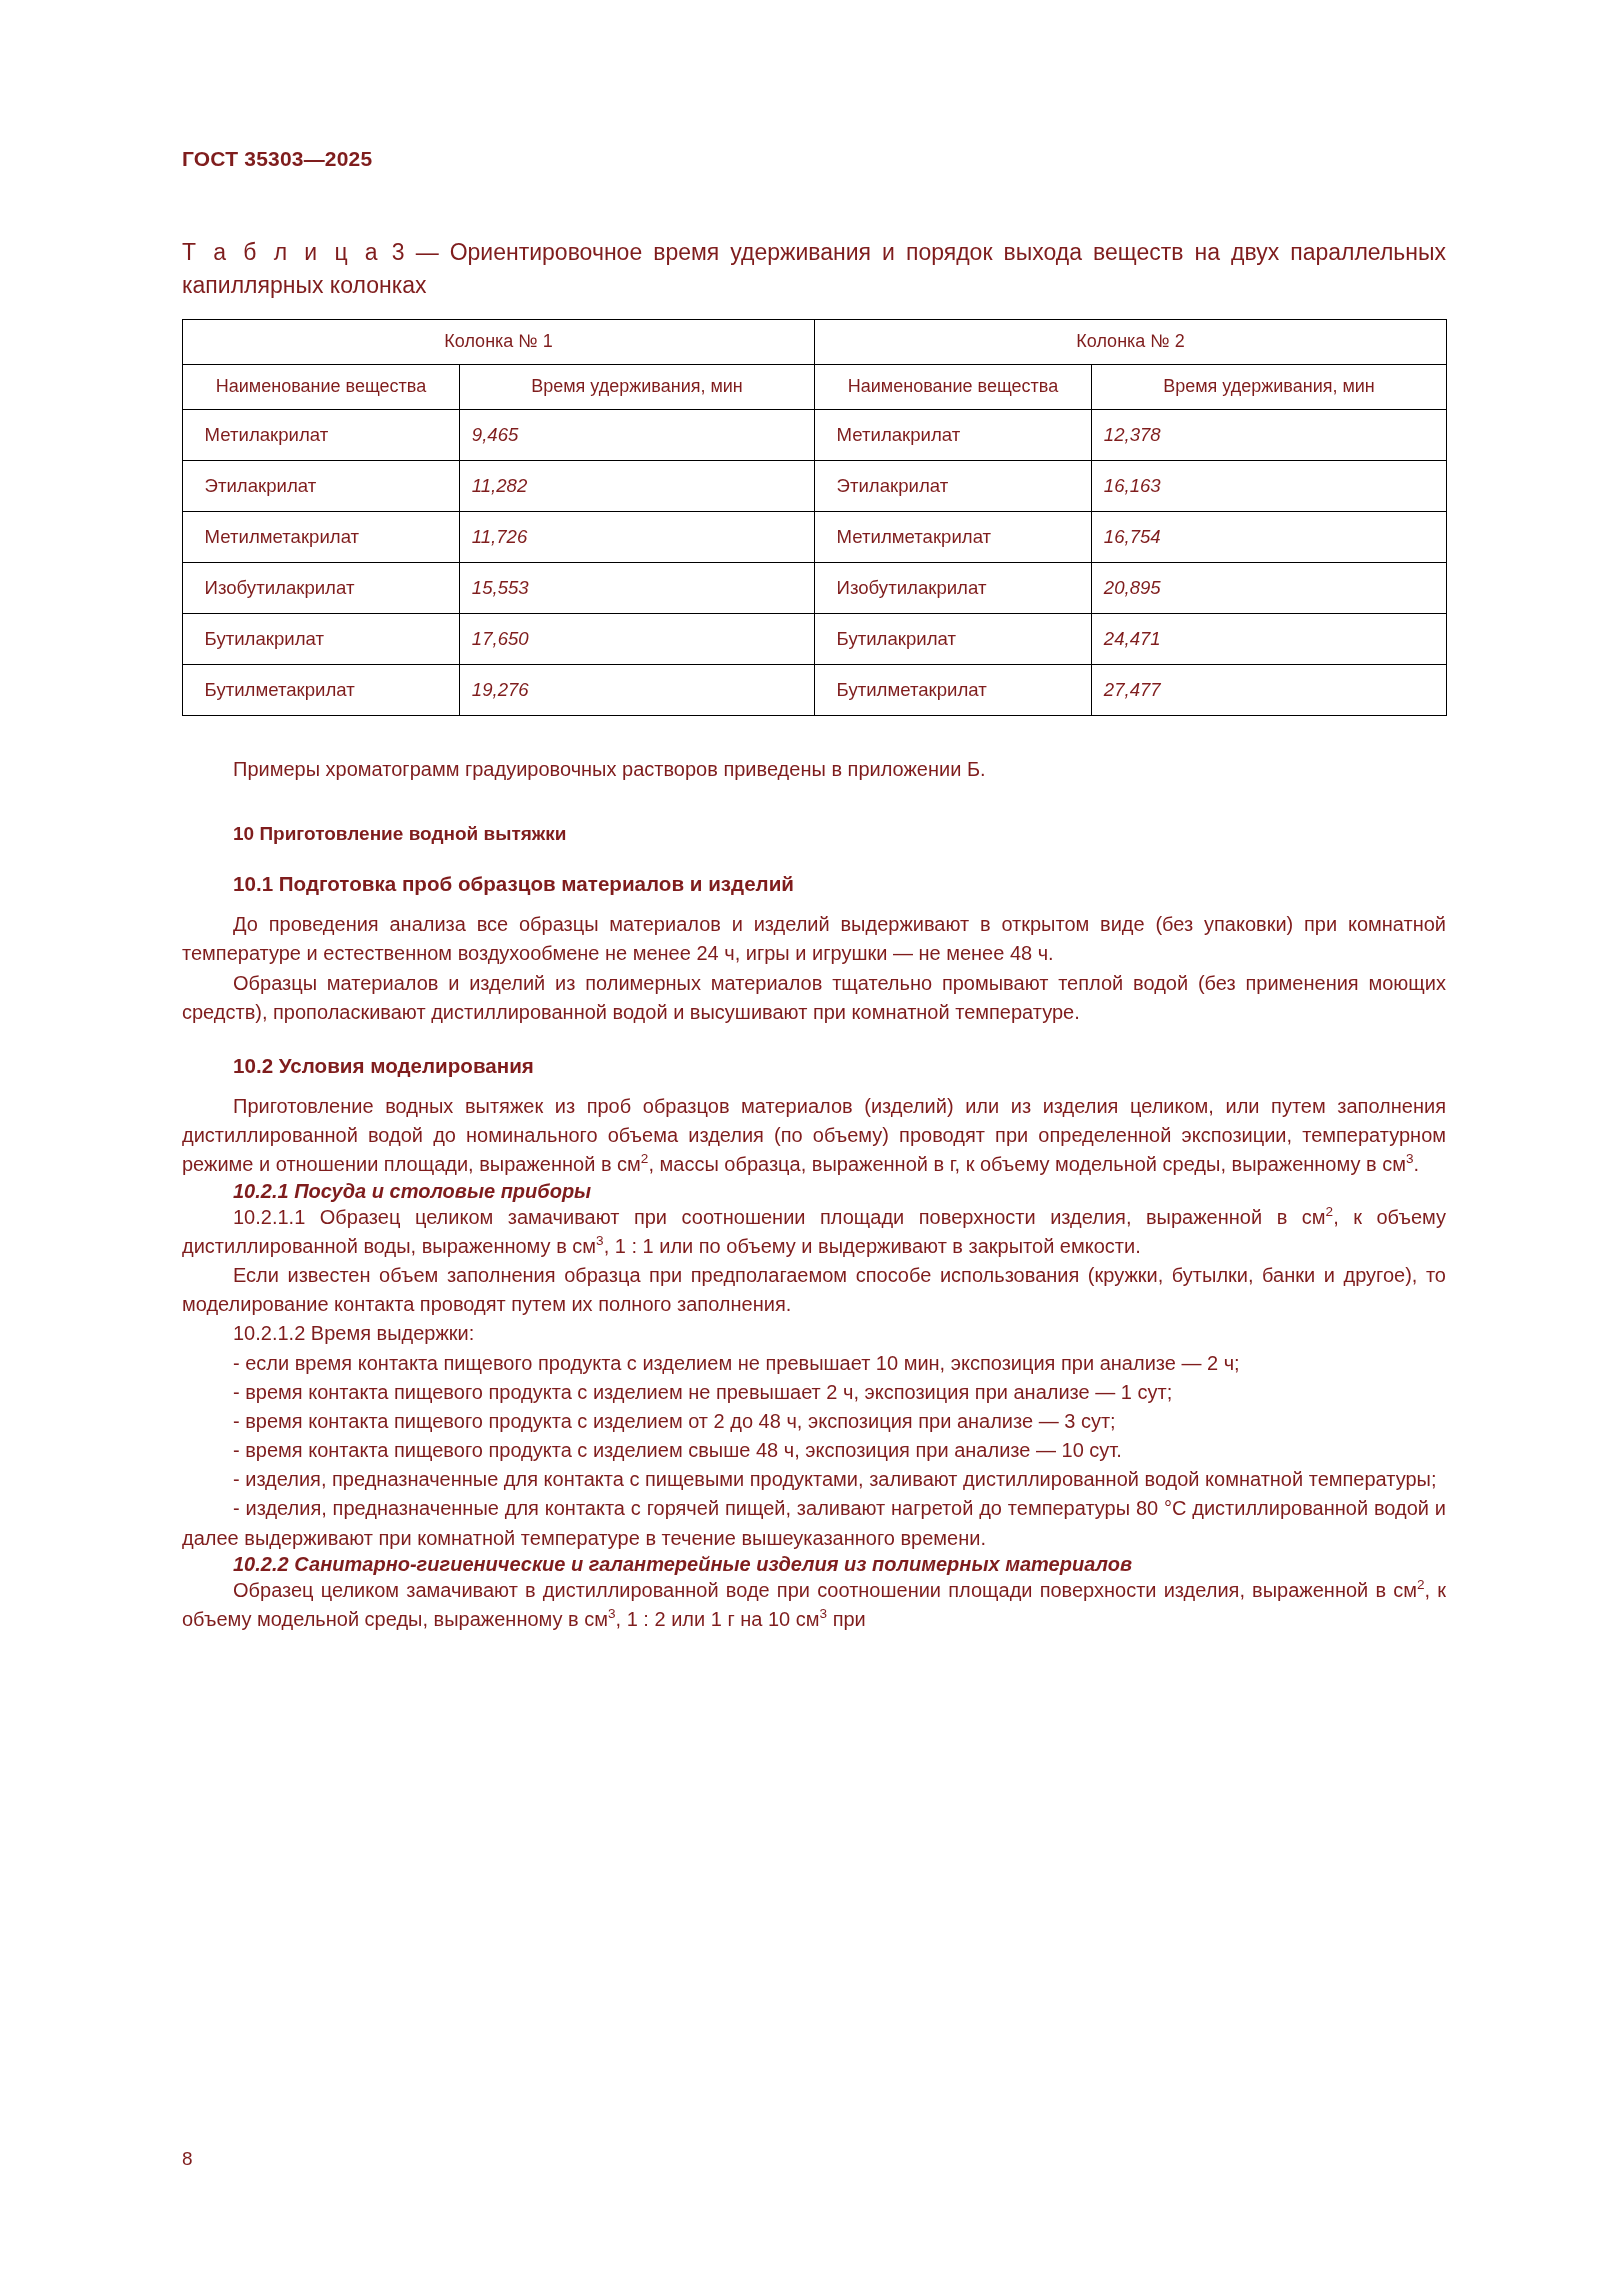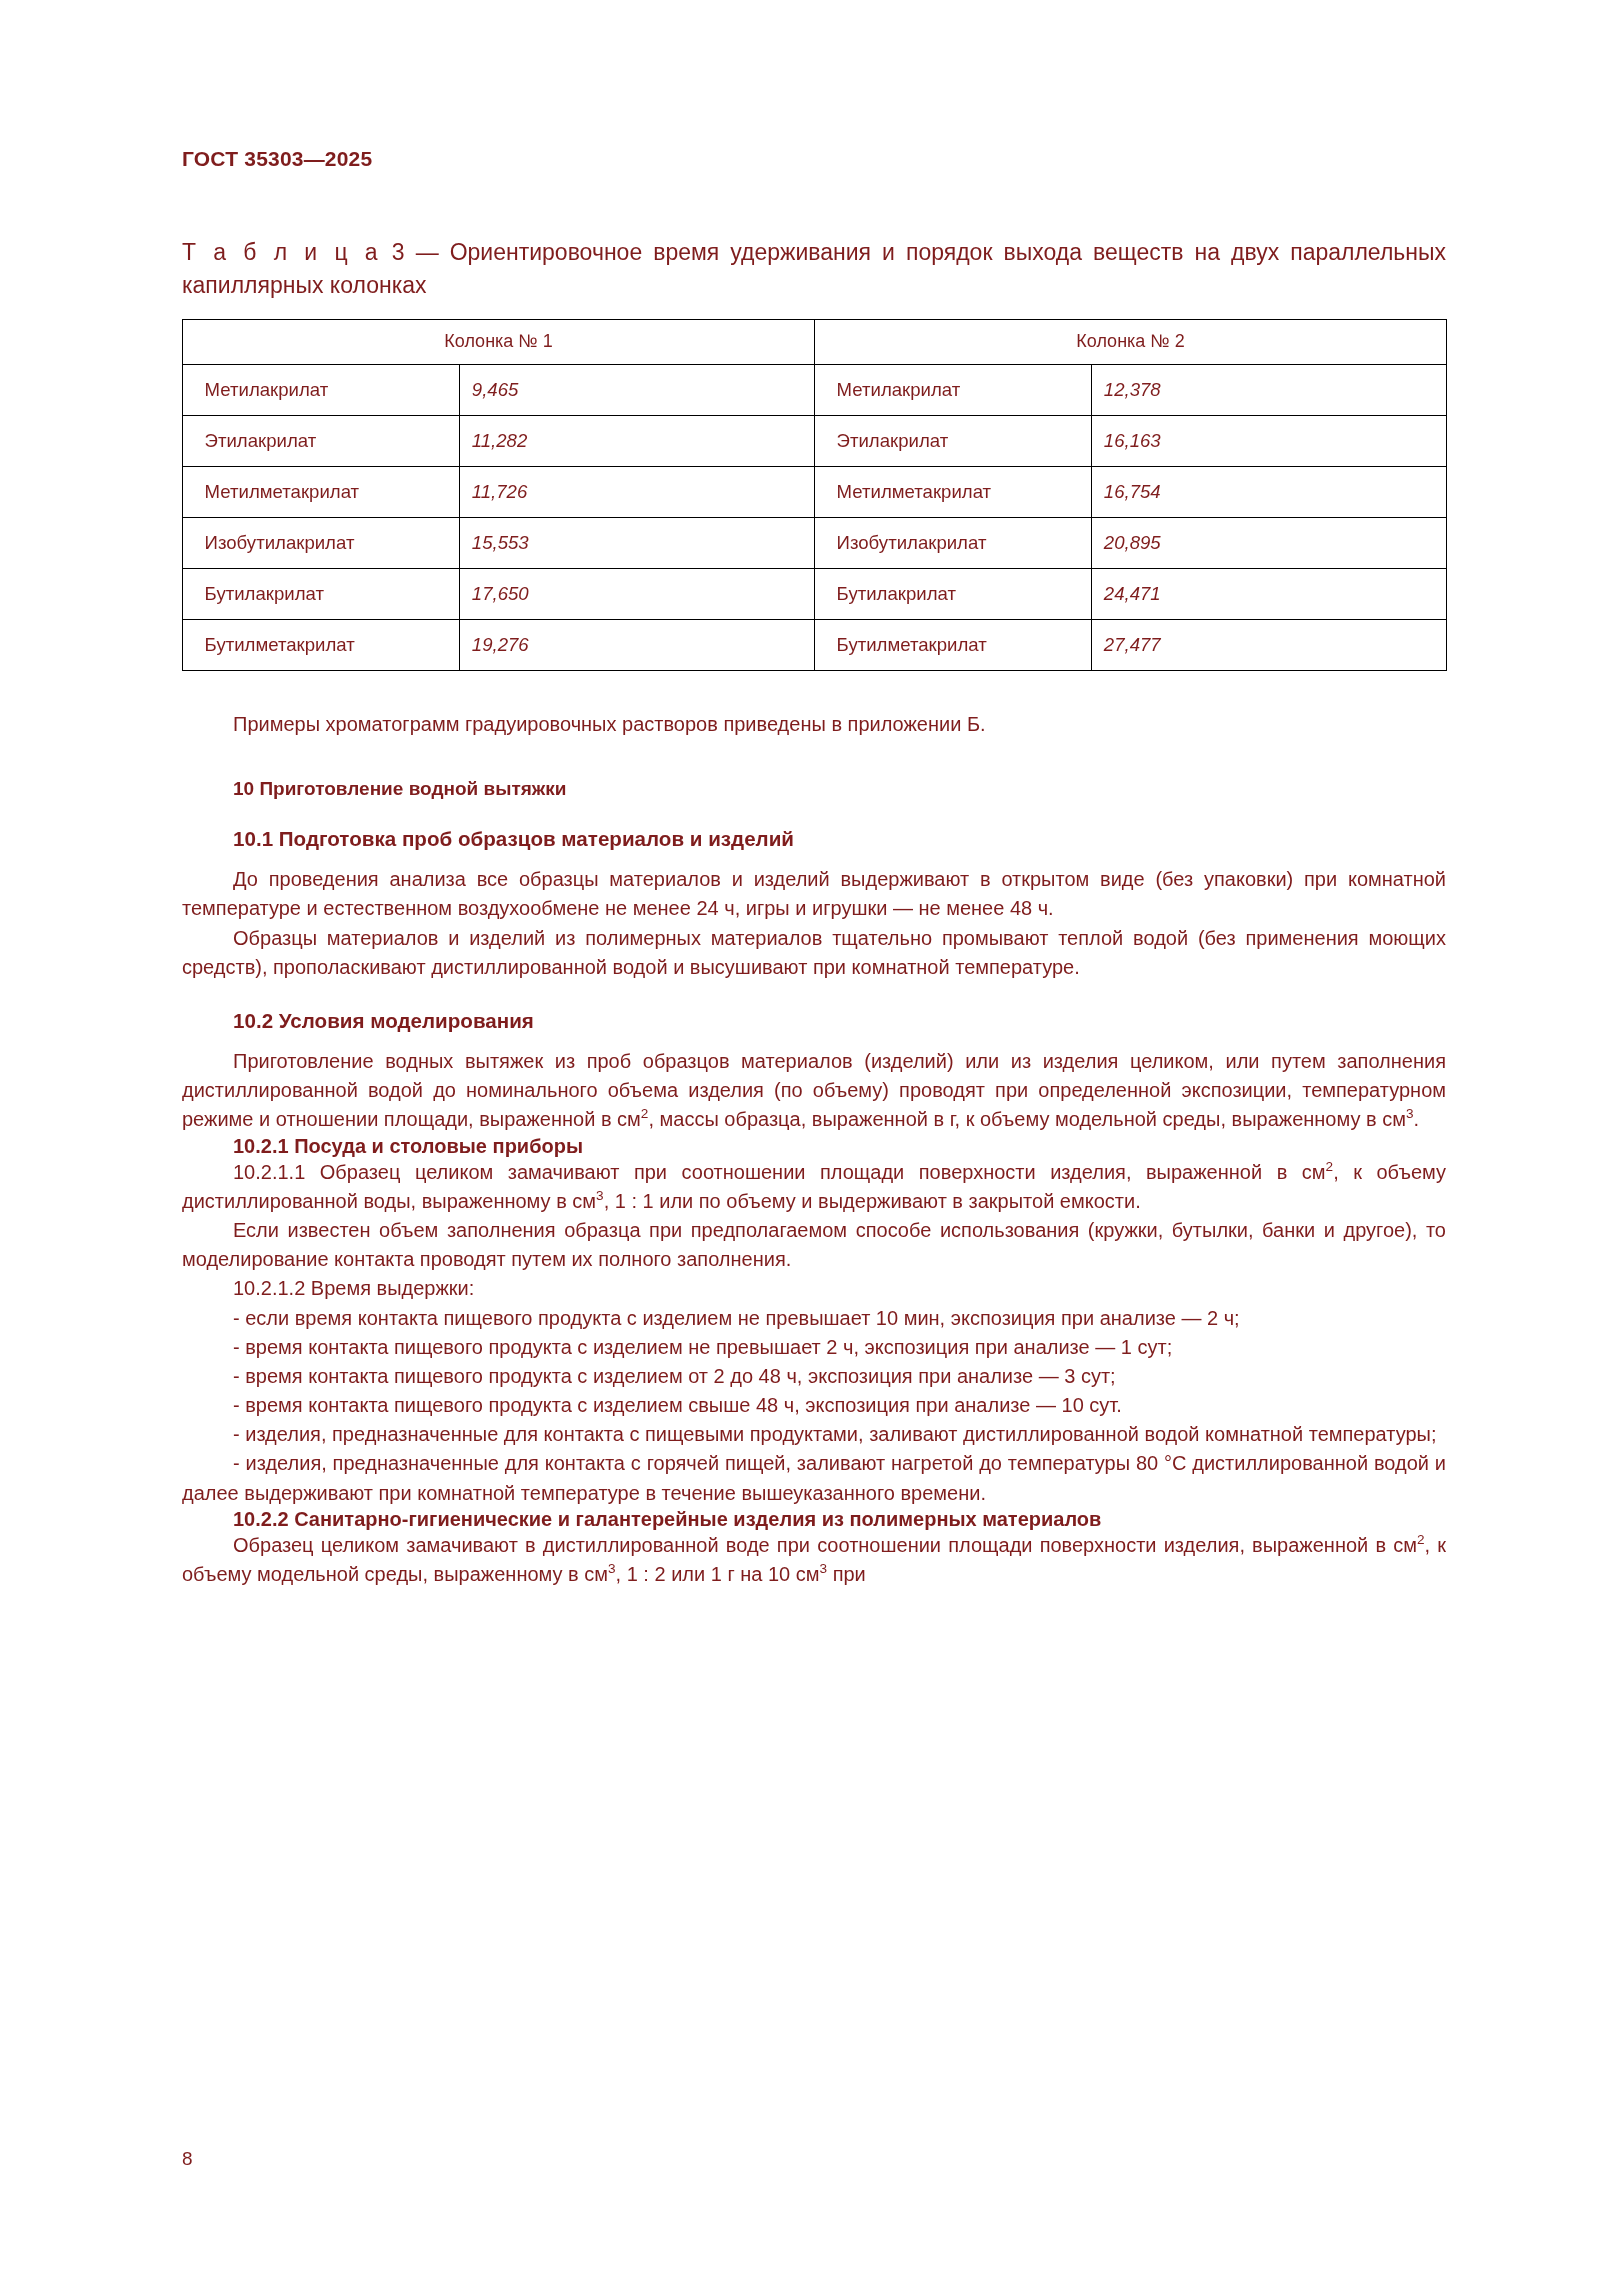--- a/index.html
+++ b/index.html
@@ -129,6 +129,12 @@
           <th colspan="2">Колонка № 1</th>
           <th colspan="2">Колонка № 2</th>
         </tr>
+        <tr>
+          <th>Наименование вещества</th>
+          <th>Время удерживания, мин</th>
+          <th>Наименование вещества</th>
+          <th>Время удерживания, мин</th>
+        </tr>
       </thead>
       <tbody>
         <tr>

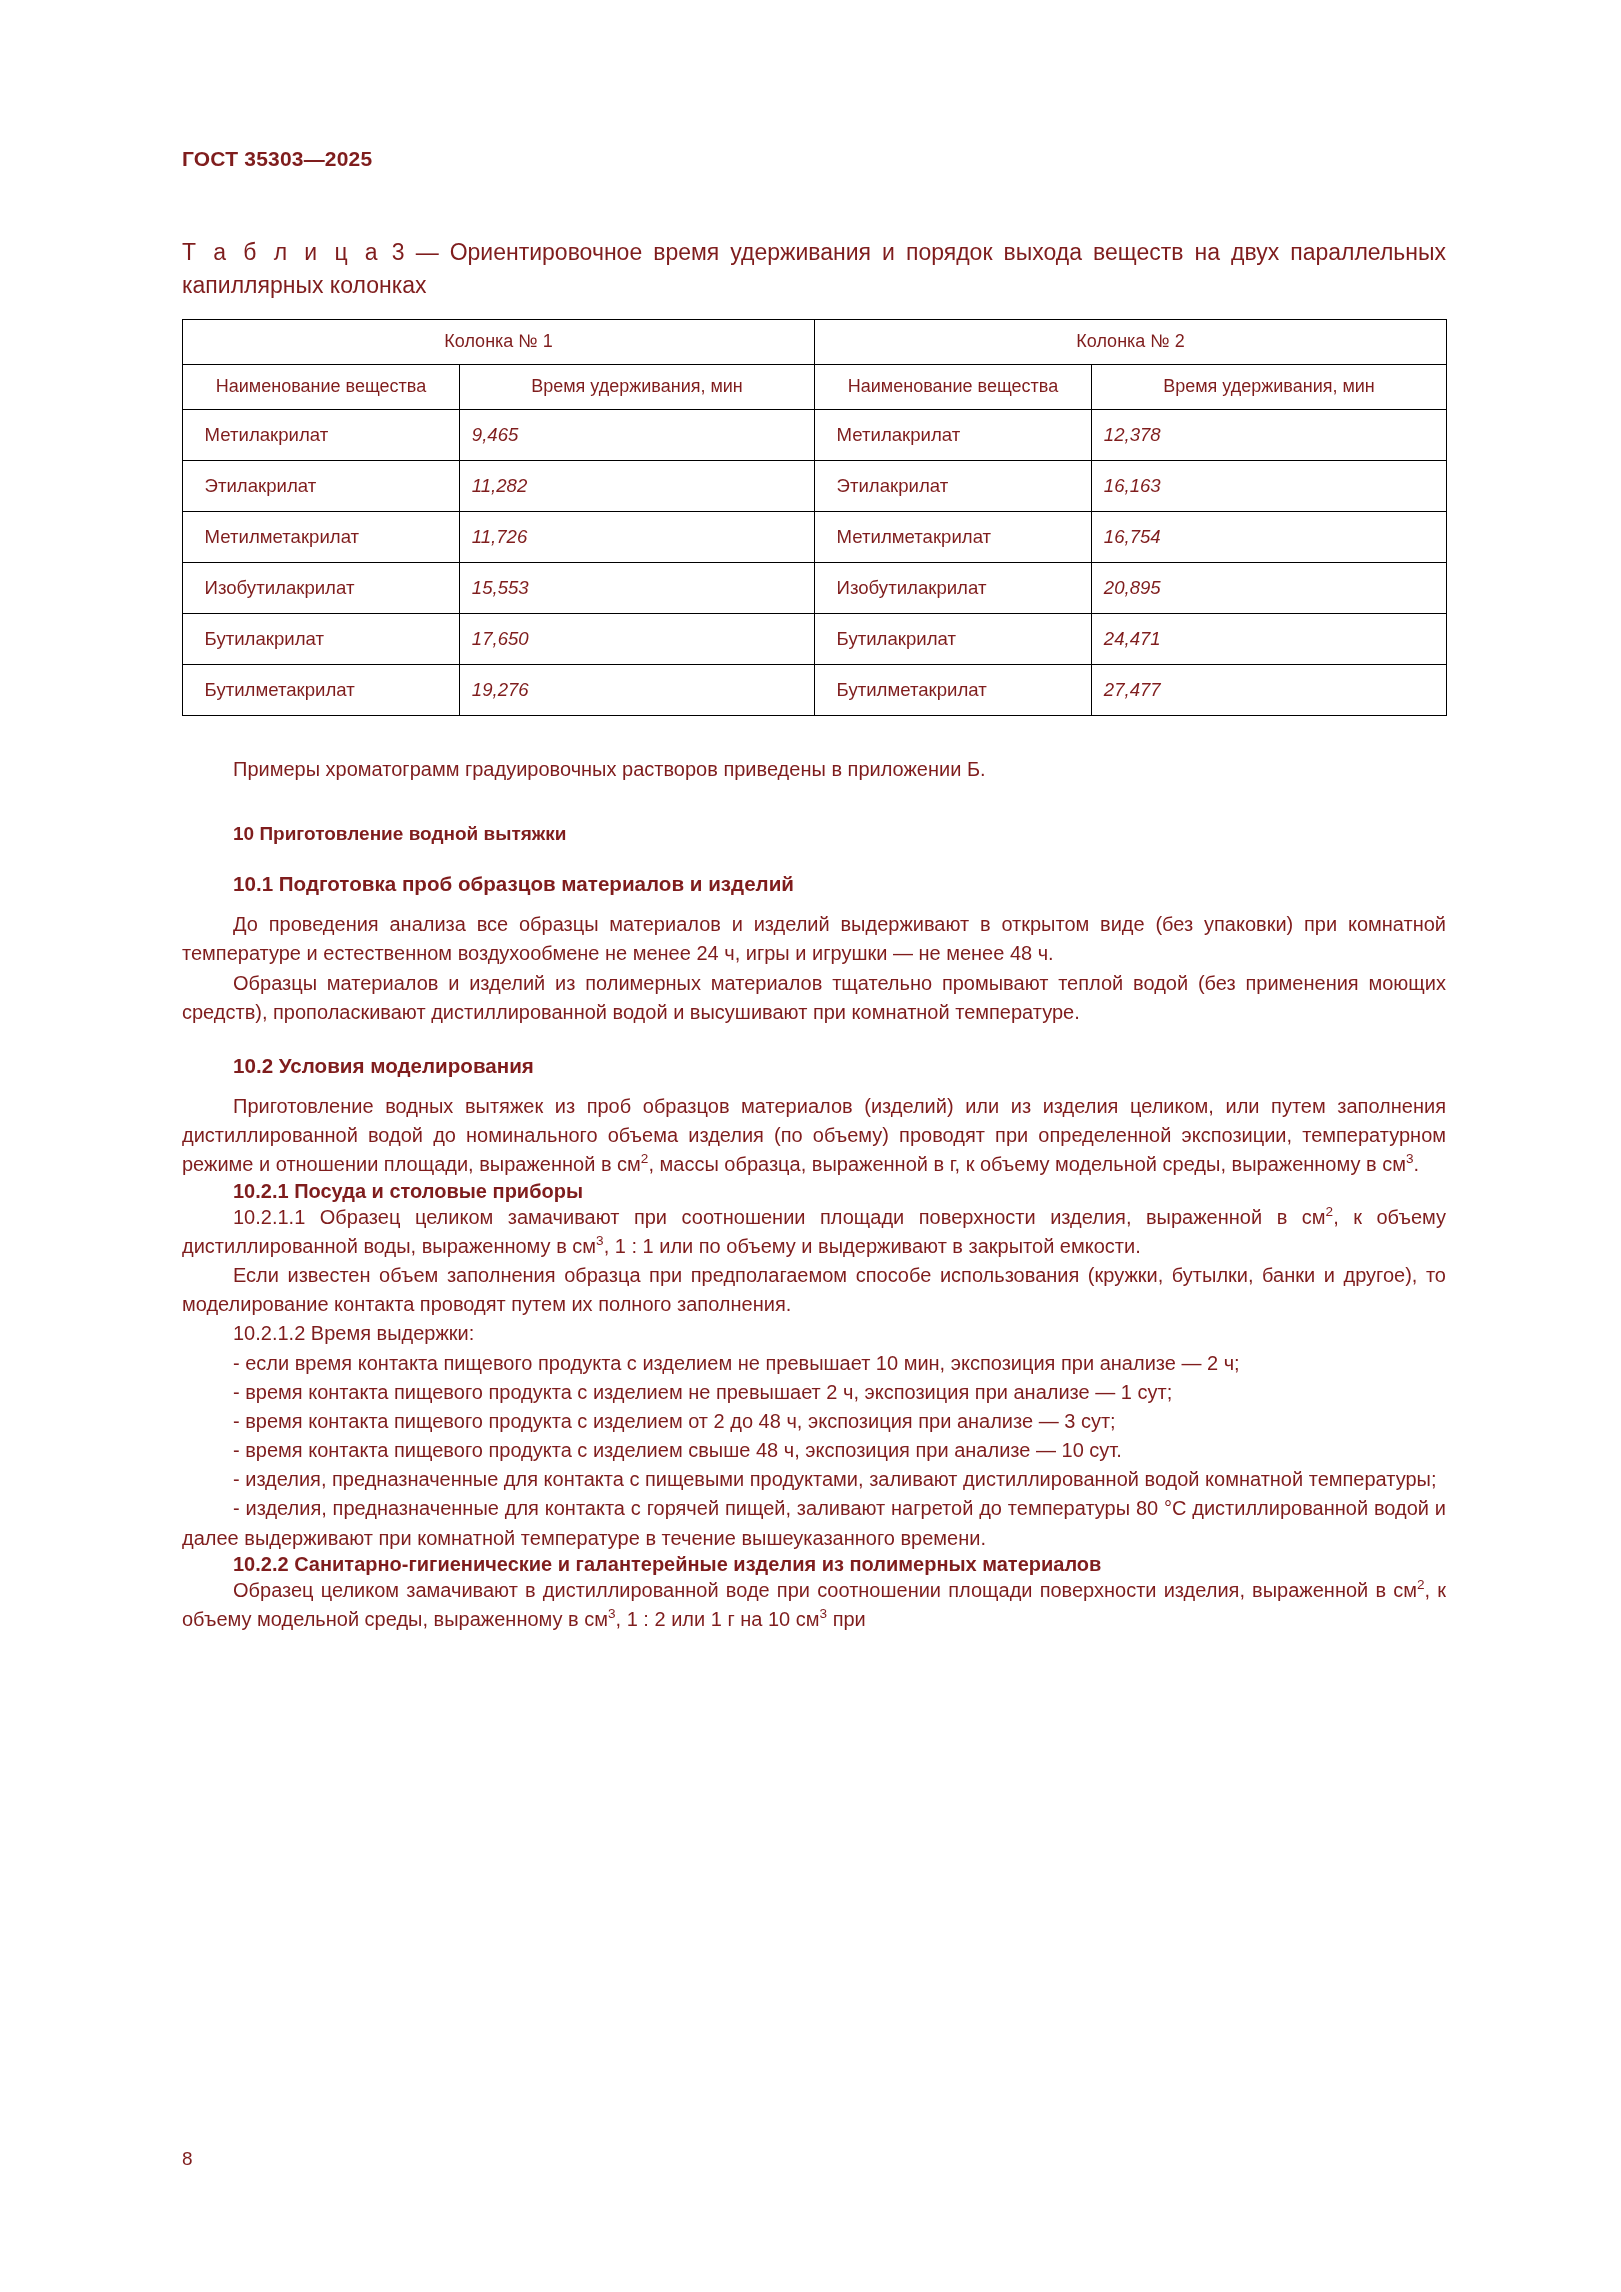--- a/index.html
+++ b/index.html
@@ -90,6 +90,7 @@
     font-weight: bold;
     margin: 0;
     text-indent: 51px;
+    font-style: italic;
   }
   .gap-lg { height: 39px; }
   .gap-md { height: 27.4px; }

